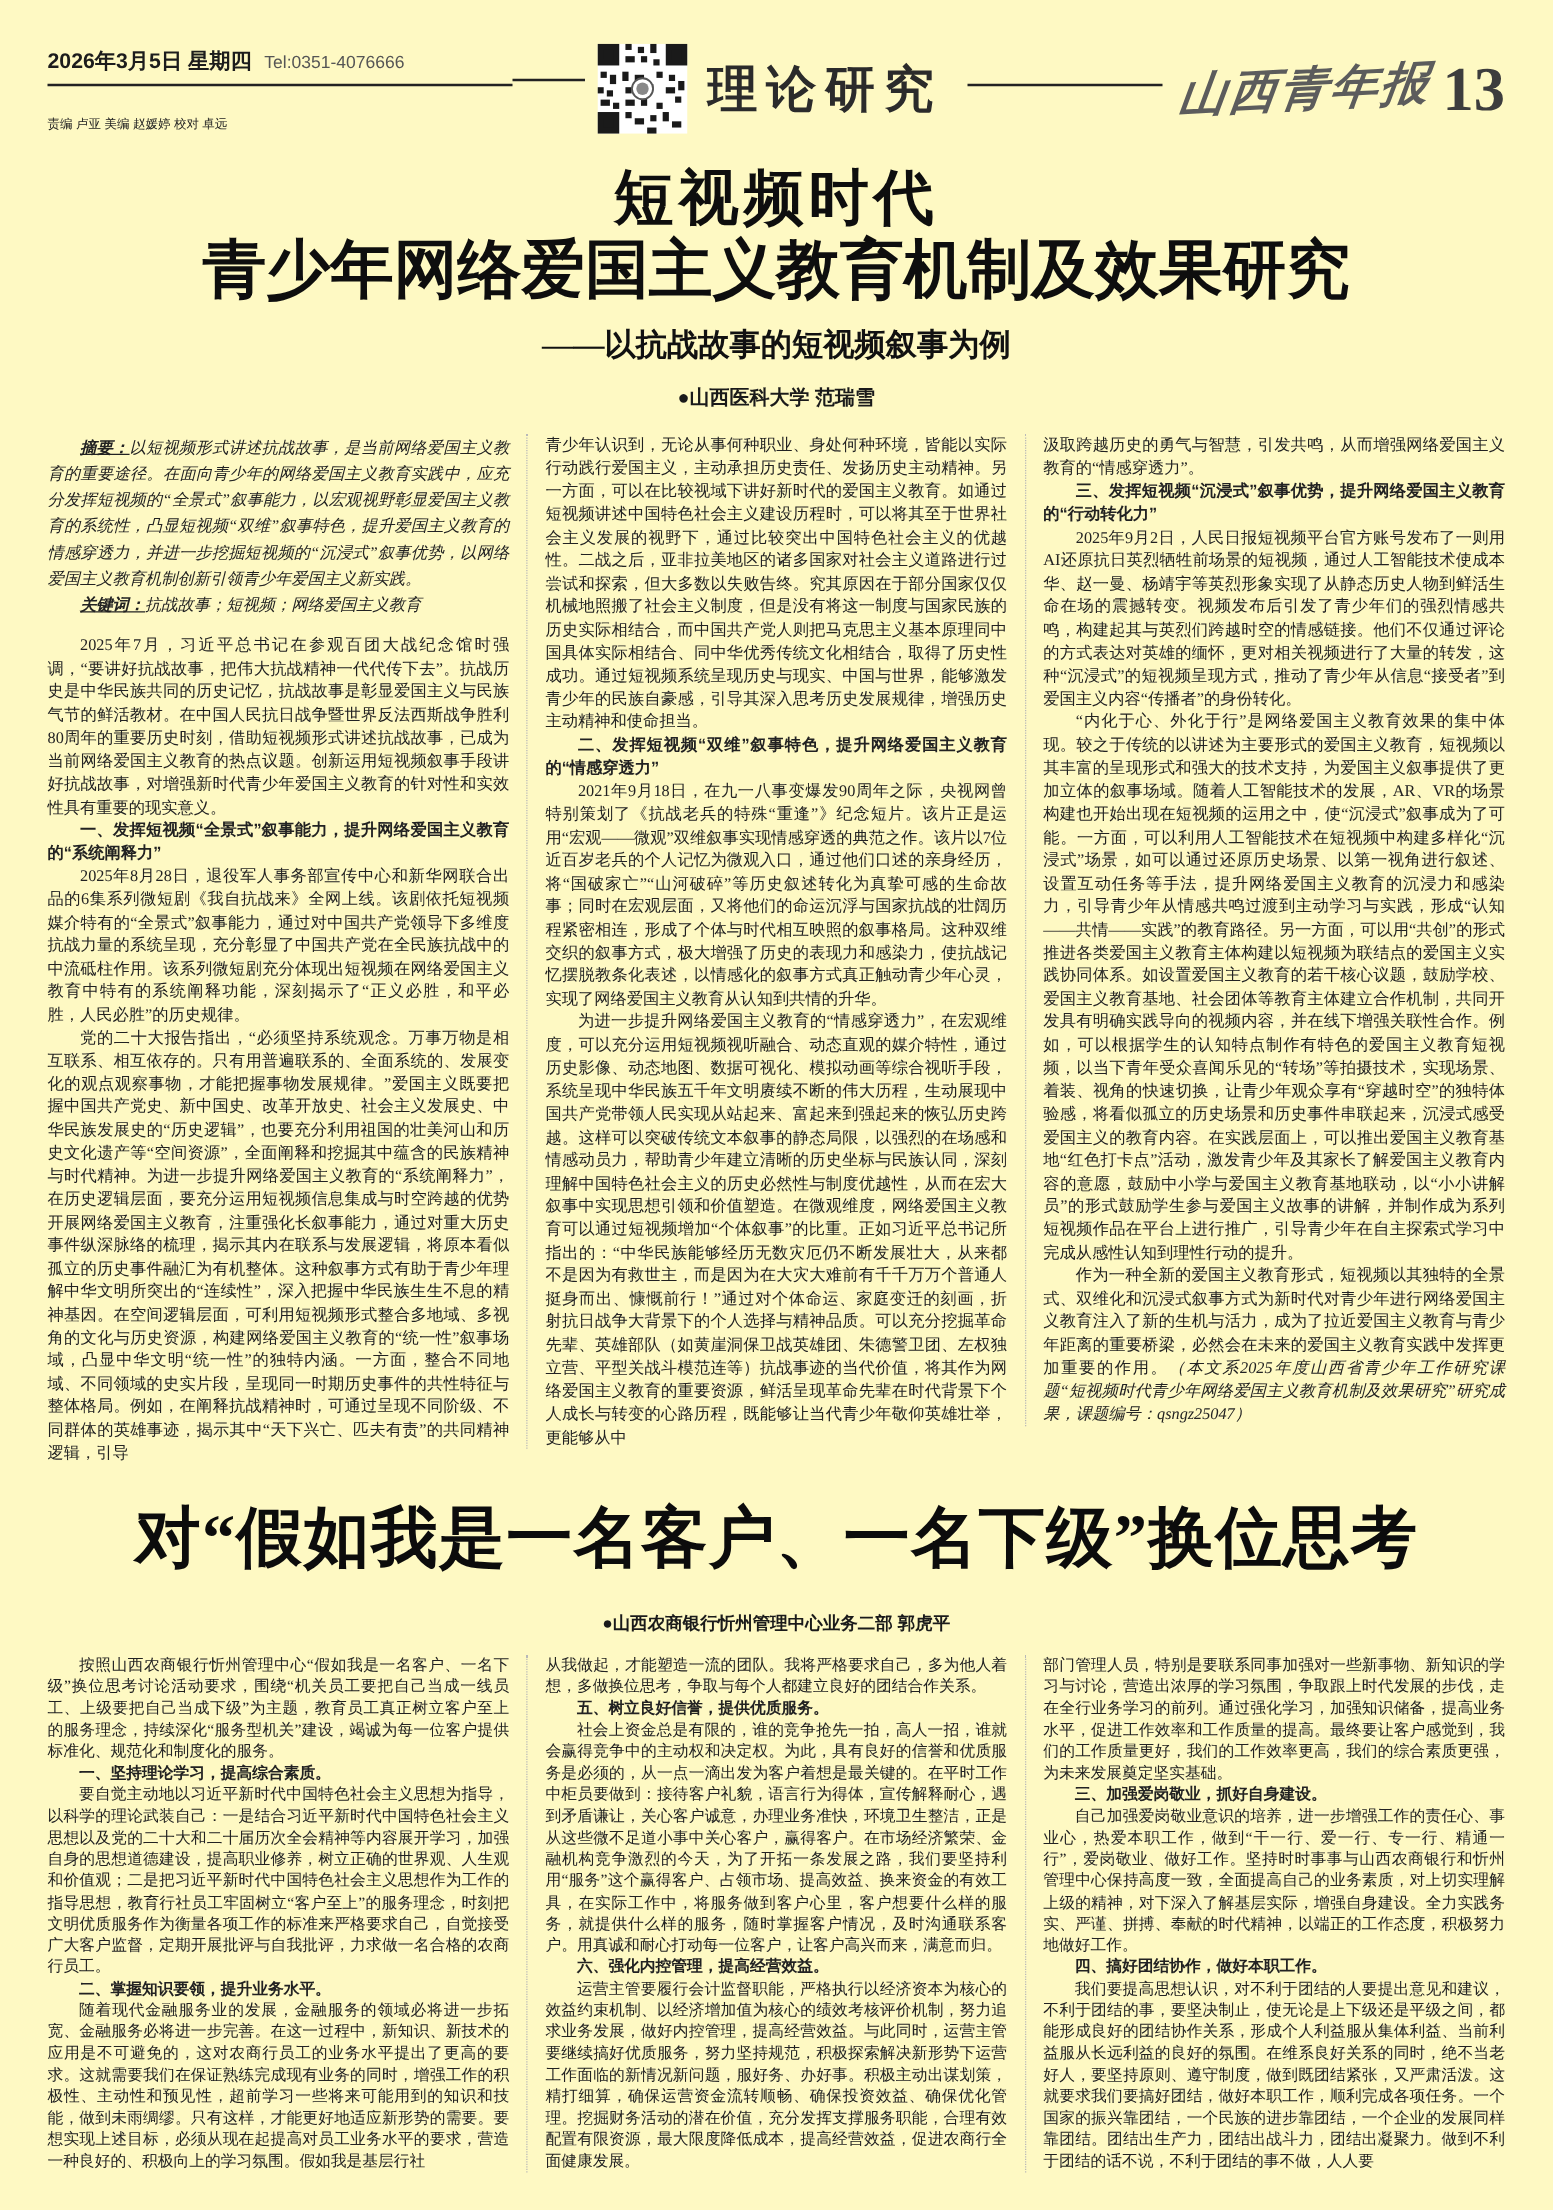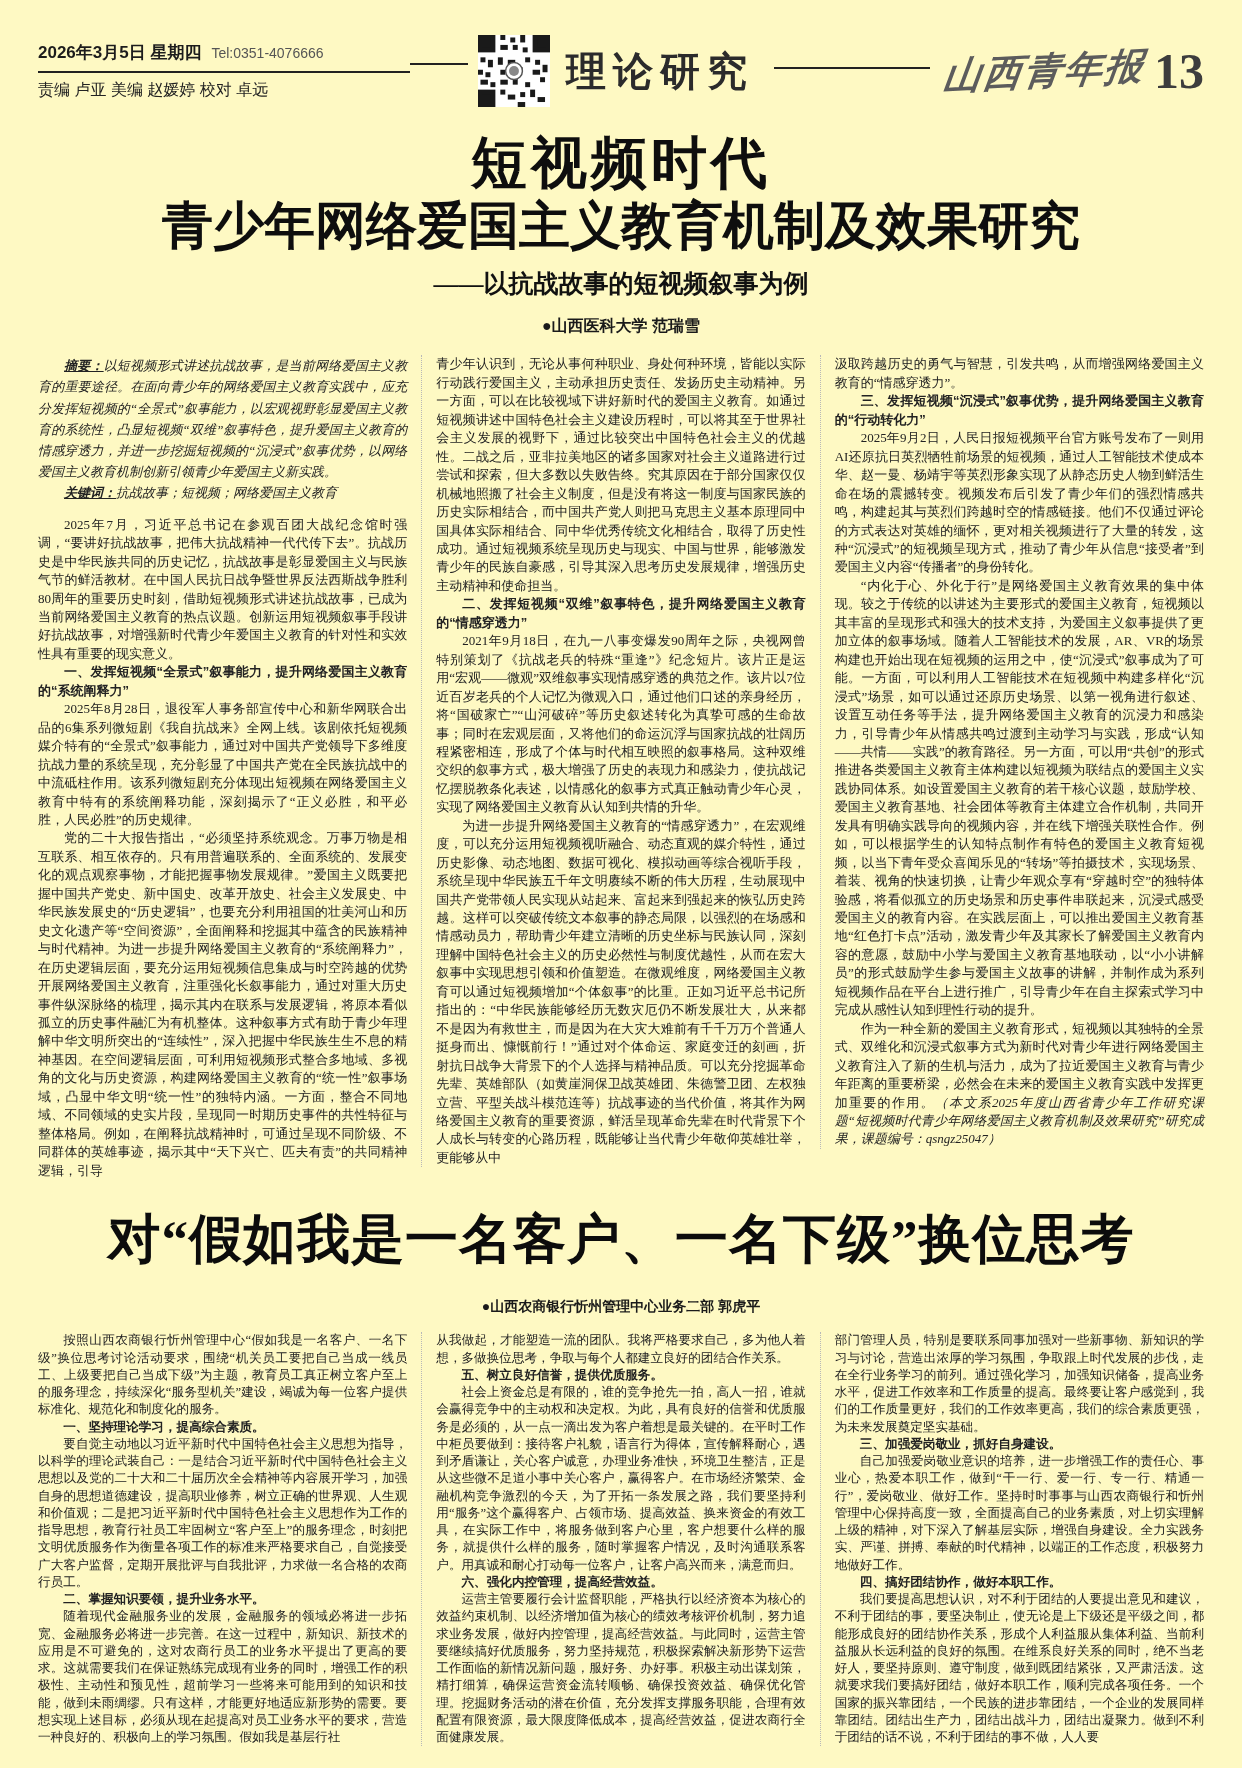--- a/index.html
+++ b/index.html
@@ -14,7 +14,7 @@
   .hdr-date{display:flex;align-items:baseline;gap:10px;padding-bottom:7px;border-bottom:2px solid #222;}
   .hdr-date .d{font-size:17px;font-weight:bold;font-family:"Liberation Sans",sans-serif;color:#1c1c1c;}
   .hdr-date .t{font-size:14px;color:#555;font-family:"Liberation Sans",sans-serif;}
-  .hdr-editors{font-size:16px;padding-top:7px;font-family:"Liberation Sans",sans-serif;color:#222;}
+  .hdr-editors{font-size:10px;padding-top:23px;font-family:"Liberation Sans",sans-serif;color:#222;}
   .hdr-rule-a{flex:0 0 58px;height:2px;background:#222;margin-top:-14px;}
   .qr{flex:0 0 72px;margin:0 10px;}
   .section-title{font-size:40px;font-weight:bold;letter-spacing:7px;color:#2b2b2b;margin:0 6px;white-space:nowrap;}

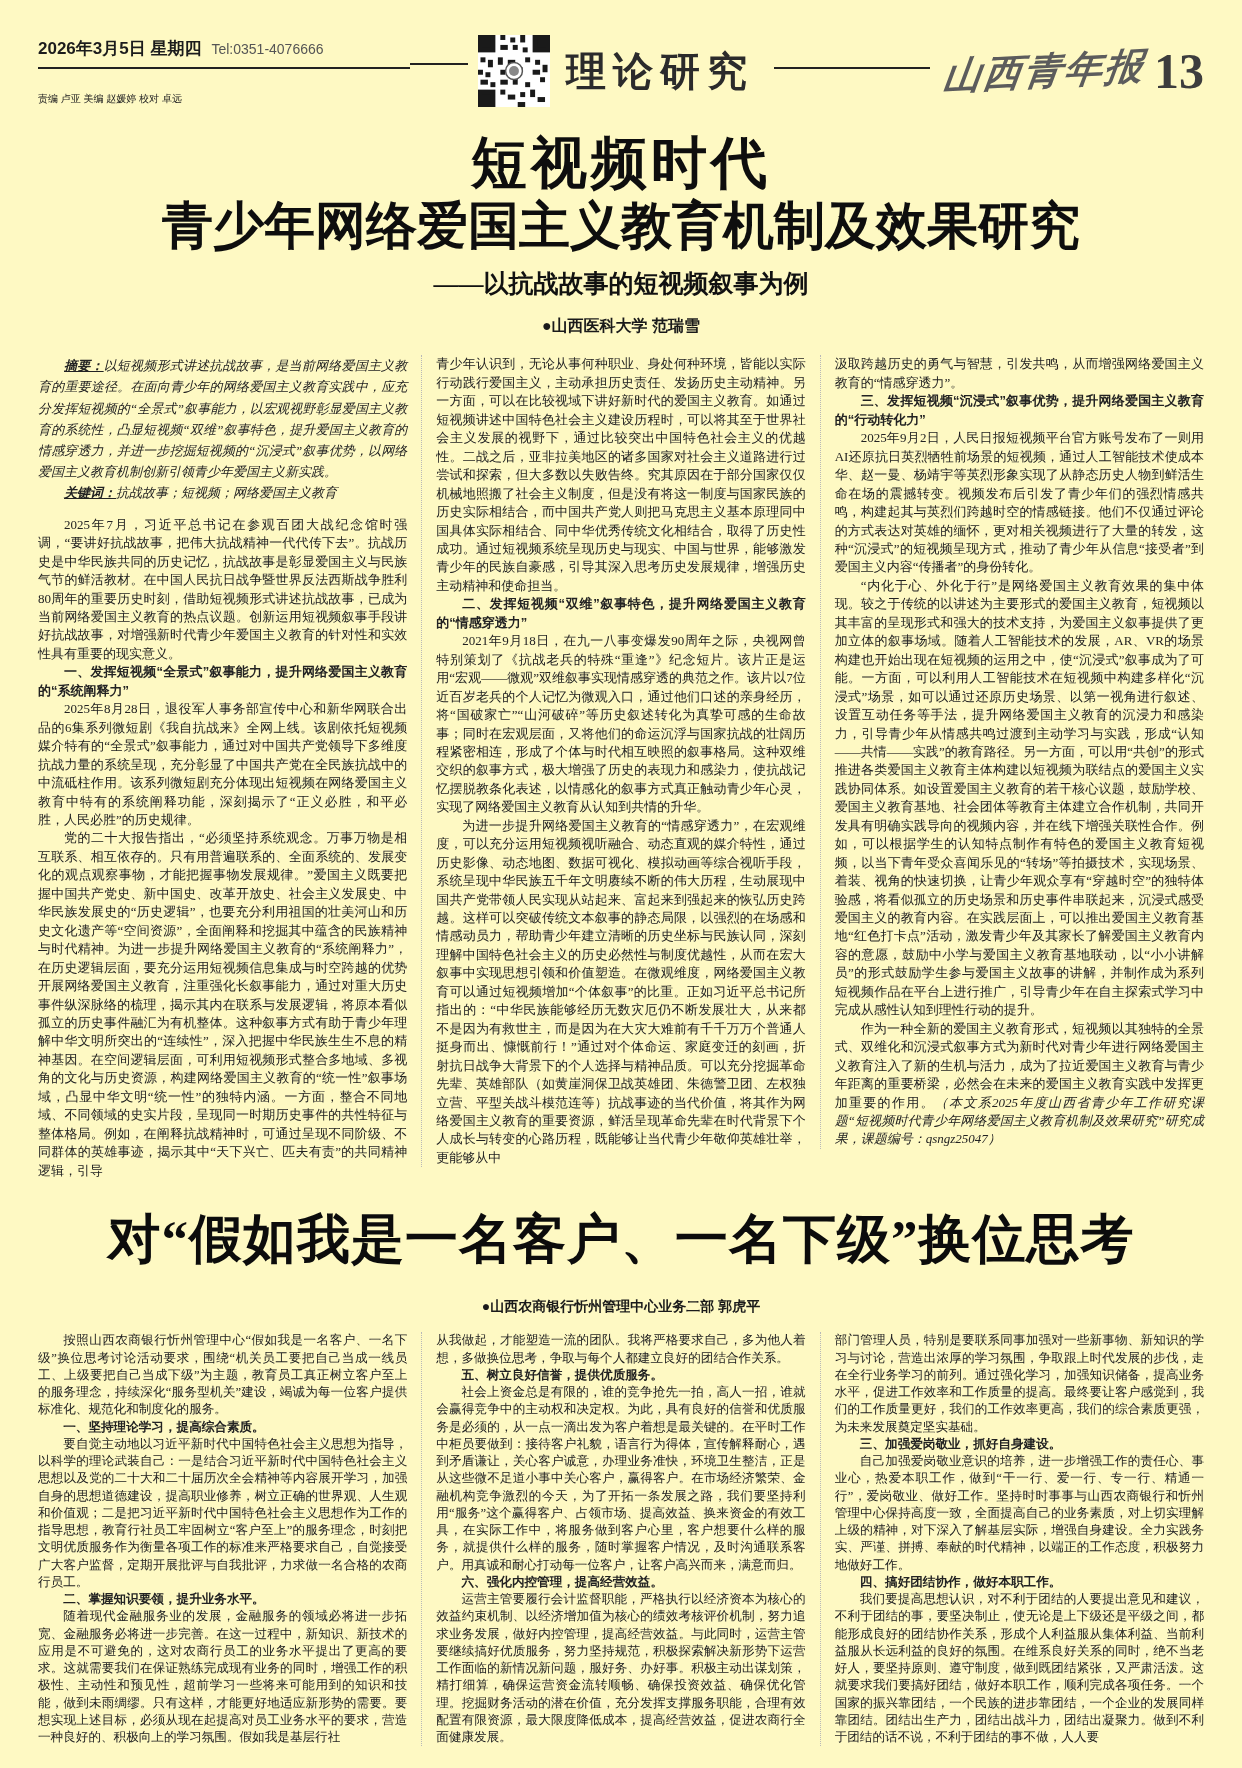--- a/index.html
+++ b/index.html
@@ -23,7 +23,7 @@
   .page-num{font-size:50px;font-weight:900;color:#3d3d3d;margin-left:10px;font-family:"Liberation Serif",serif;}
   
   .a1-titles{text-align:center;margin-top:26px;}
-  .a1-t1{font-size:56px;font-weight:900;letter-spacing:4px;color:#0e0e0e;line-height:1.05;}
+  .a1-t1{font-size:48px;font-weight:900;letter-spacing:4px;color:#0e0e0e;line-height:1.05;}
   .a1-t2{font-size:51px;font-weight:900;letter-spacing:0px;color:#0e0e0e;line-height:1.15;margin-top:4px;}
   .a1-sub{font-size:25px;font-weight:700;margin-top:12px;color:#111;}
   .byline{text-align:center;font-size:16px;font-weight:bold;font-family:"Liberation Sans",sans-serif;margin:16px 0 18px;color:#1a1a1a;}

